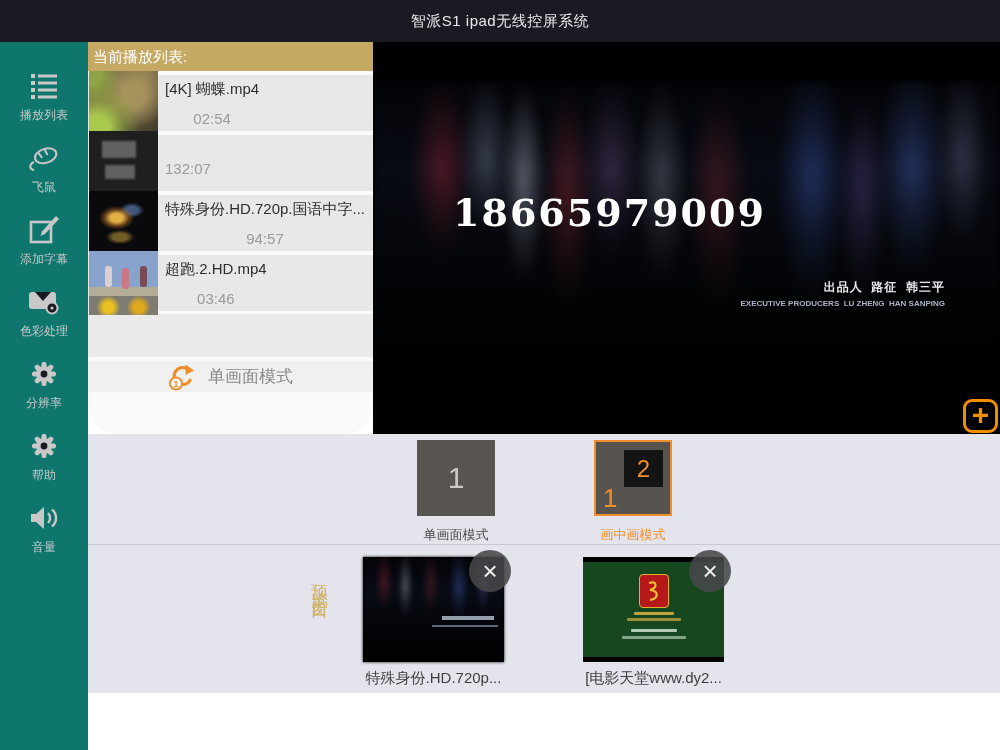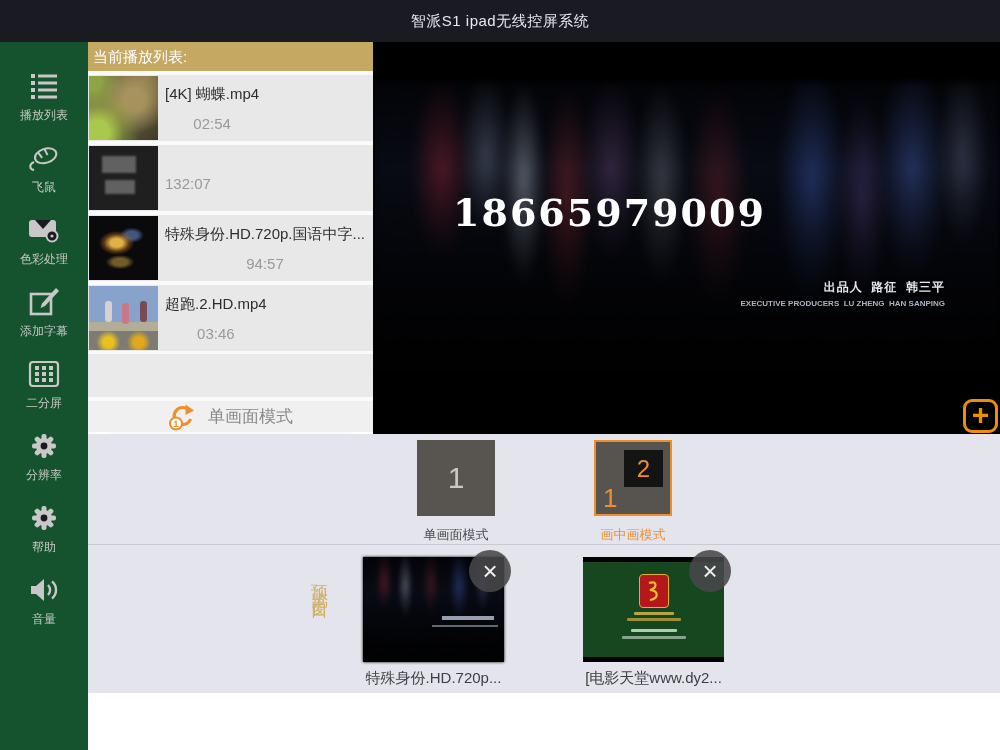--- a/index.html
+++ b/index.html
@@ -24,7 +24,7 @@
   
   .playlist { position:absolute; left:88px; top:42px; width:285px; height:392px; background:#fafafa;border-radius:30px; }
   .pl-header { height:29px; line-height:29px; background:#c5a963; color:#fff; font-size:15px; padding-left:5px; }
-  .pl-item { height:66px; background:#e8e8e8; margin-top:4px; display:flex; align-items:center; cursor:pointer; }
+  .pl-item { height:56px; background:#e8e8e8; margin-top:4px; display:flex; align-items:center; cursor:pointer; }
   .pl-item:first-of-type { margin-top:1px; }
   .pl-thumb { width:69px; height:64px; margin-left:1px; flex:none; position:relative; overflow:hidden; }
   .pl-meta { margin-left:7px; overflow:hidden; }

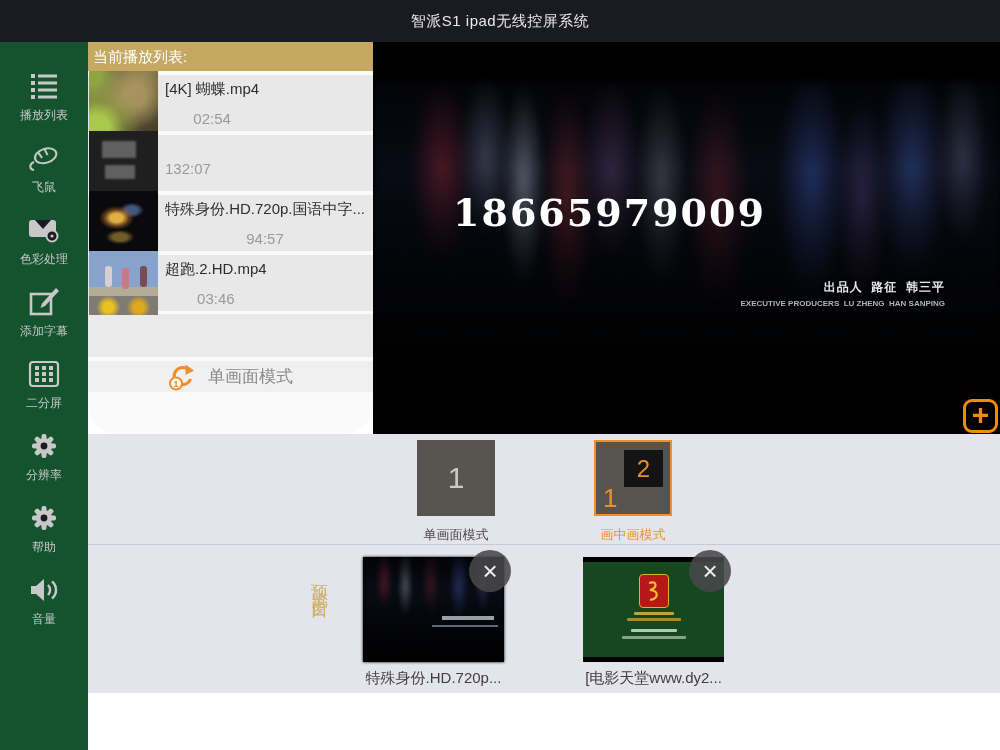--- a/index.html
+++ b/index.html
@@ -13,7 +13,7 @@
   .topbar .title { color:#e8e8ea; font-size:15px; letter-spacing:.5px; }
 
   
-  .sidebar { position:absolute; left:0; top:42px; width:88px; height:708px; background:#14532d;
+  .sidebar { position:absolute; left:0; top:42px; width:88px; height:708px; background:#0f766e;
              display:flex; flex-direction:column; align-items:center; padding-top:18px; }
   .side-item { width:88px; height:72px; display:flex; flex-direction:column; align-items:center;
                justify-content:center; cursor:pointer; }

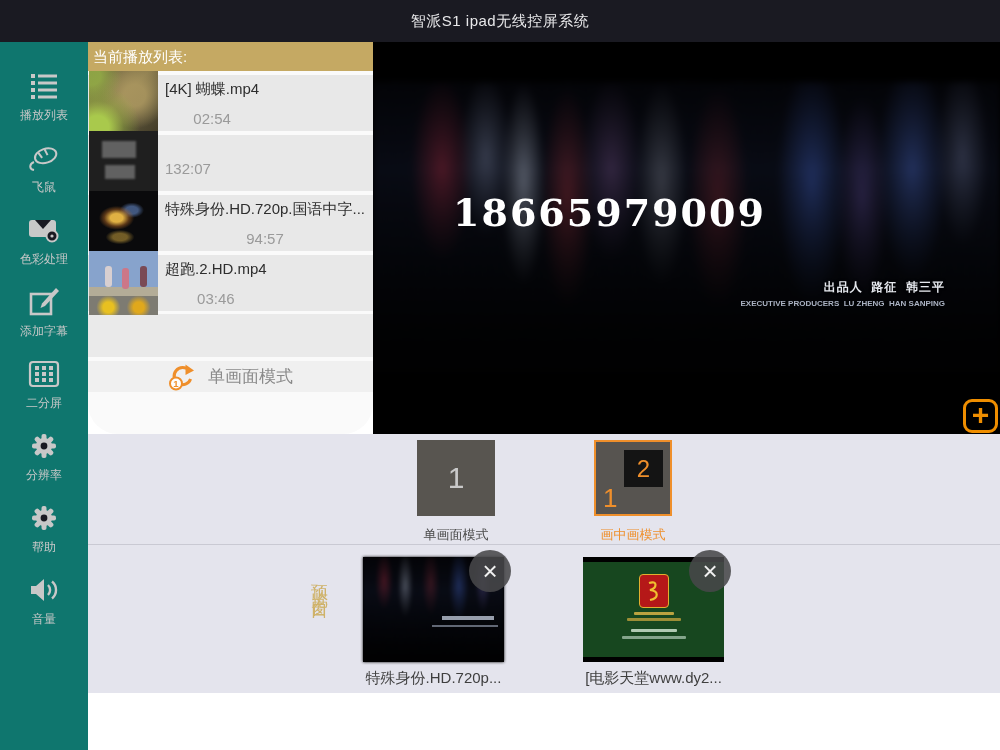--- a/index.html
+++ b/index.html
@@ -188,6 +188,15 @@
     </div>
     <div class="side-item">
       <span class="ico">
+        <svg width="32" height="30" viewBox="0 0 32 30">
+          <rect x="3" y="7" width="20" height="20" fill="none" stroke="#c8c8c8" stroke-width="2.6"></rect>
+          <polygon points="28,1 31,4 17,19 12.5,21 14,16.5" fill="#c8c8c8"></polygon>
+        </svg>
+      </span>
+      <span class="lbl">添加字幕</span>
+    </div>
+    <div class="side-item">
+      <span class="ico">
         <svg width="34" height="28" viewBox="0 0 34 28">
           <rect x="2" y="4" width="27" height="17" rx="3" fill="#c8c8c8"></rect>
           <polygon points="8,4 24,4 16,13" fill="#1a1a22"></polygon>
@@ -196,15 +205,6 @@
         </svg>
       </span>
       <span class="lbl">色彩处理</span>
-    </div>
-    <div class="side-item">
-      <span class="ico">
-        <svg width="32" height="30" viewBox="0 0 32 30">
-          <rect x="3" y="7" width="20" height="20" fill="none" stroke="#c8c8c8" stroke-width="2.6"></rect>
-          <polygon points="28,1 31,4 17,19 12.5,21 14,16.5" fill="#c8c8c8"></polygon>
-        </svg>
-      </span>
-      <span class="lbl">添加字幕</span>
     </div>
     <div class="side-item">
       <span class="ico">

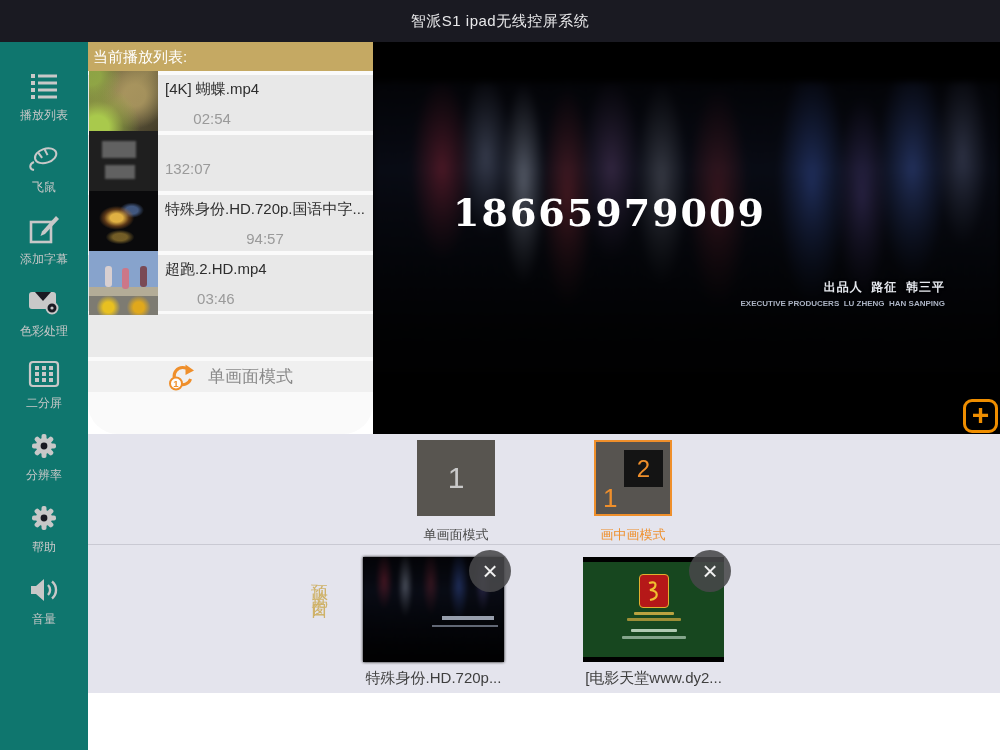--- a/index.html
+++ b/index.html
@@ -208,25 +208,6 @@
     </div>
     <div class="side-item">
       <span class="ico">
-        <svg width="32" height="28" viewBox="0 0 32 28">
-          <rect x="2" y="2" width="28" height="24" rx="3" fill="none" stroke="#c8c8c8" stroke-width="2.2"></rect>
-          <g fill="#c8c8c8">
-            <rect x="7" y="6" width="4" height="4"></rect>
-              <rect x="14" y="6" width="4" height="4"></rect>
-              <rect x="21" y="6" width="4" height="4"></rect>
-            <rect x="7" y="12" width="4" height="4"></rect>
-              <rect x="14" y="12" width="4" height="4"></rect>
-              <rect x="21" y="12" width="4" height="4"></rect>
-            <rect x="7" y="18" width="4" height="4"></rect>
-              <rect x="14" y="18" width="4" height="4"></rect>
-              <rect x="21" y="18" width="4" height="4"></rect>
-          </g>
-        </svg>
-      </span>
-      <span class="lbl">二分屏</span>
-    </div>
-    <div class="side-item">
-      <span class="ico">
         <svg width="30" height="30" viewBox="0 0 30 30">
           <g fill="#c8c8c8">
             <rect x="3" y="12.5" width="24" height="5" rx="2"></rect>

